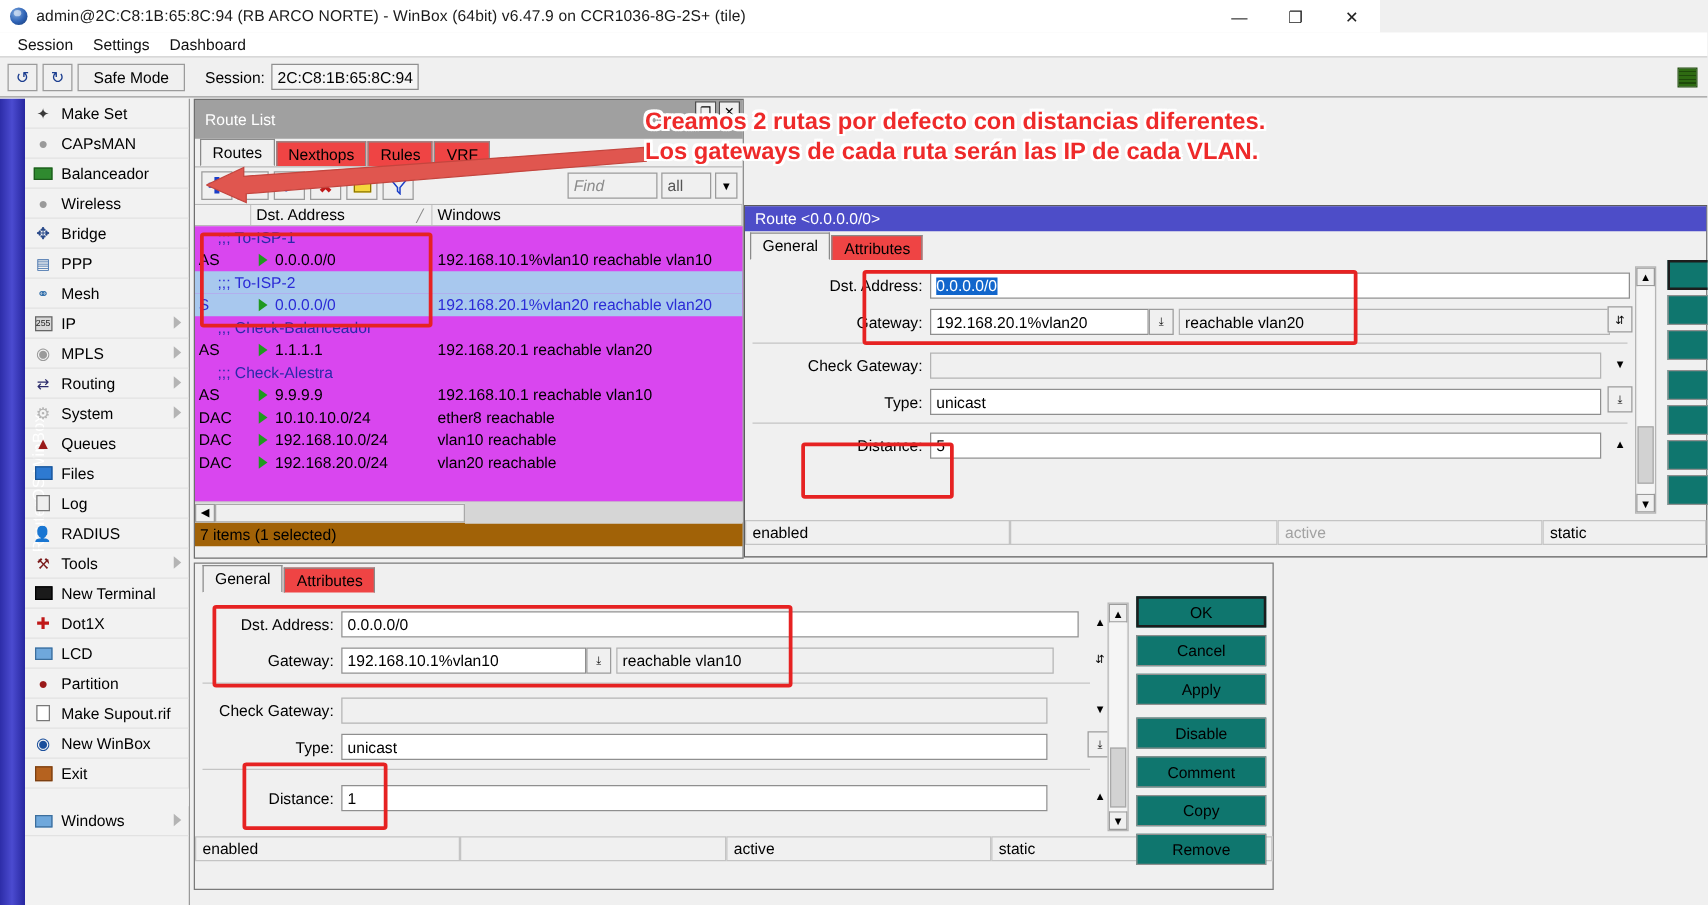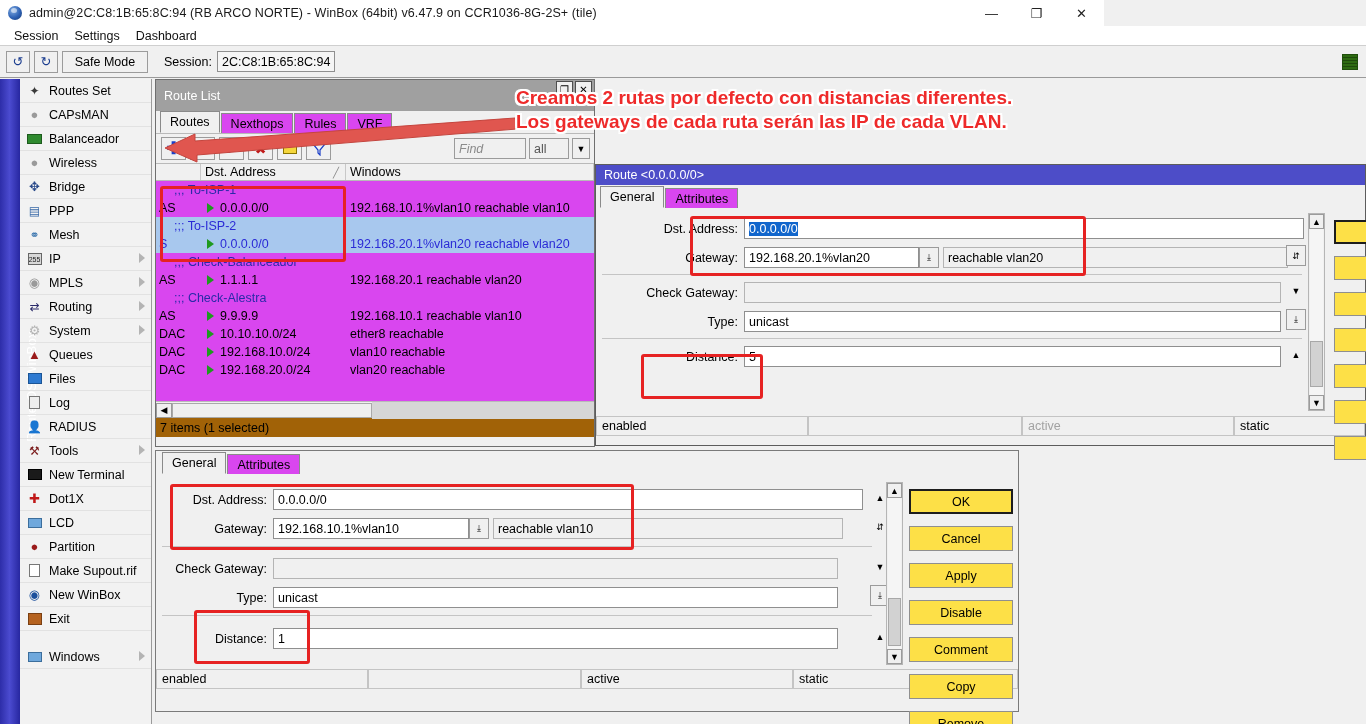--- a/index.html
+++ b/index.html
@@ -269,7 +269,7 @@
           <span class="ic">
             <span style="color:#3a3a3a;font-size:12px;">✦</span>
           </span>
-          <span>Routes Set</span>
+          <span>Make Set</span>
         </div>
         <div class="mitem">
           <span class="ic">

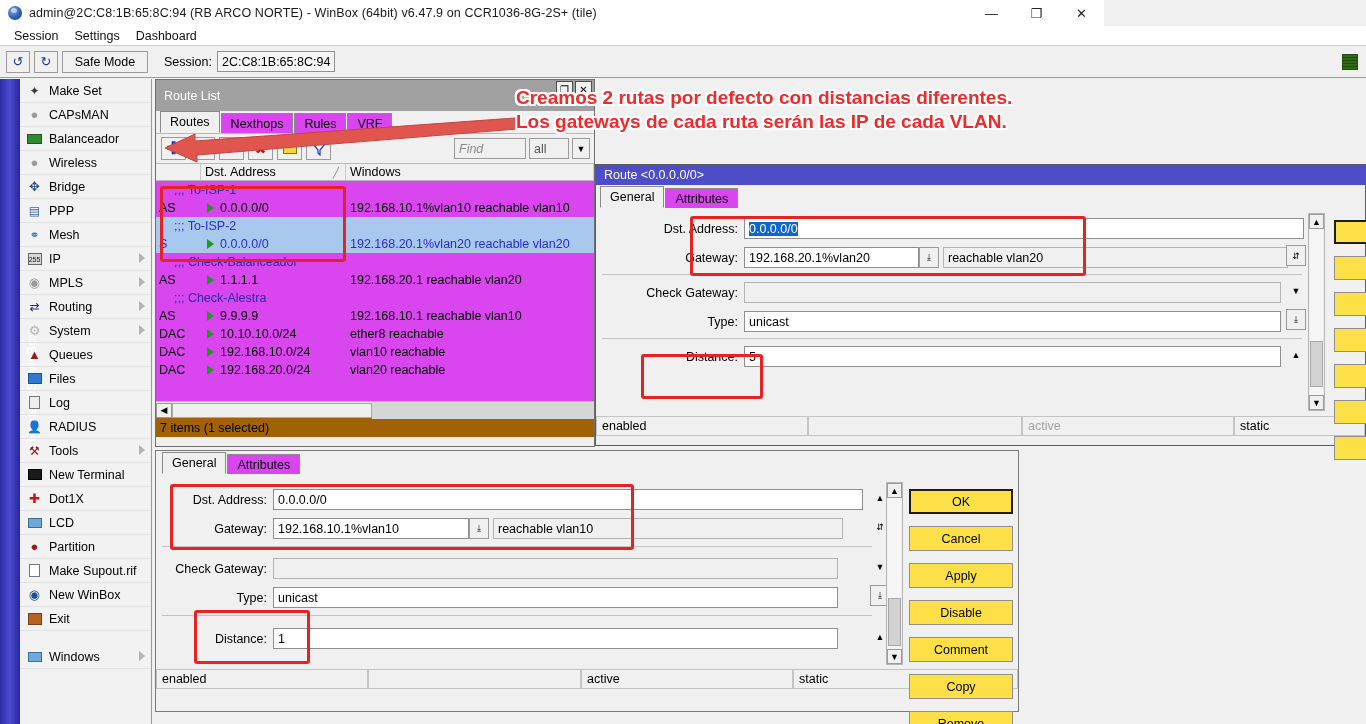--- a/index.html
+++ b/index.html
@@ -114,7 +114,7 @@
   }
   .tabs { height: 22px; display: flex; align-items: flex-end; padding-left: 4px; background: #f0f0f0; }
   .tab {
-    height: 20px; padding: 0 9px; background: #d946ef; border: 1px solid #8a8a8a;
+    height: 20px; padding: 0 9px; background: #ef4444; border: 1px solid #8a8a8a;
     border-bottom: none; font-size: 12.5px; color: #000; display: flex; align-items: center;
     margin-right: 1px; cursor: default;
   }

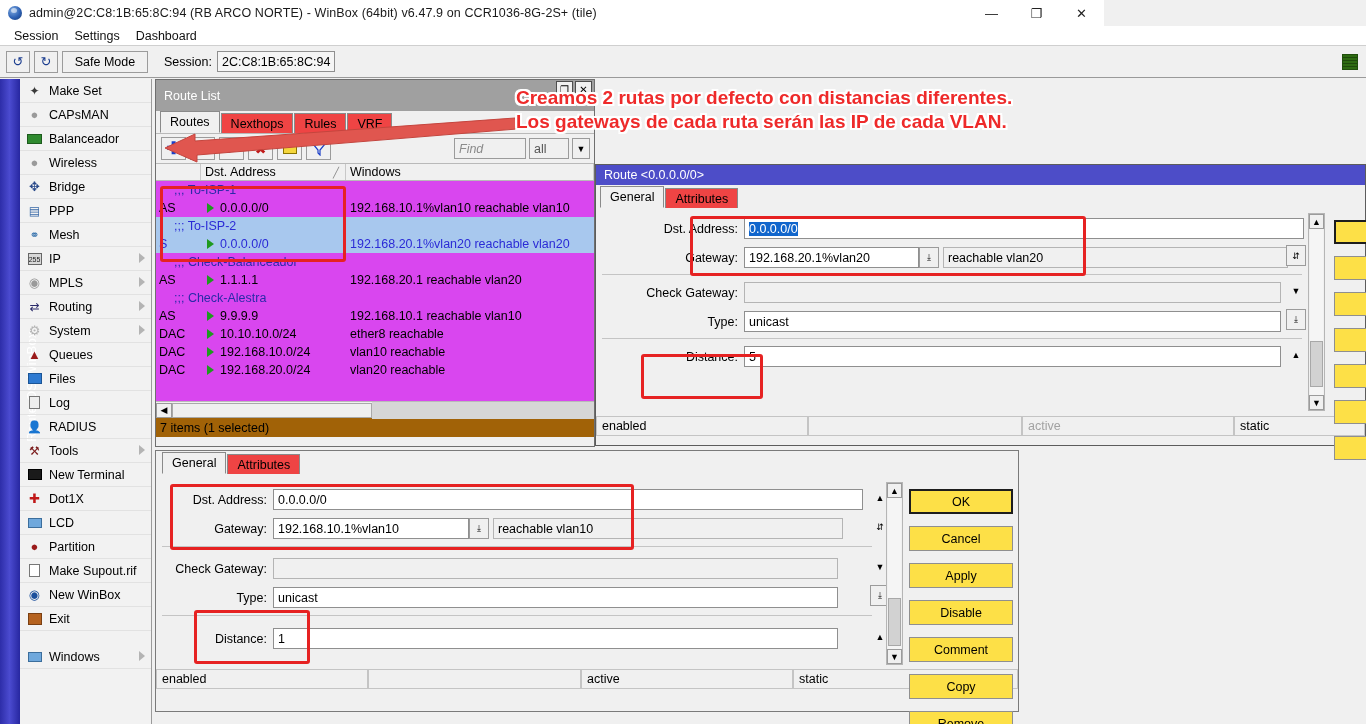--- a/index.html
+++ b/index.html
@@ -213,8 +213,8 @@
   }
   .dlg-status div.dim { color: #a2a2a2; }
   .rbtn {
-    height: 25px; border: 1px solid #8f8f8f; background: #fde047; font-size: 12.5px;
-    display: flex; align-items: center; justify-content: center; color: #000; cursor: default; margin-top: 12px;
+    height: 25px; border: 1px solid #8f8f8f; background: #0f766e; font-size: 12.5px;
+    display: flex; align-items: center; justify-content: center; color: #000; cursor: default;
   }
   .rbtn.def { border: 2px solid #1d1d1d; }
 

